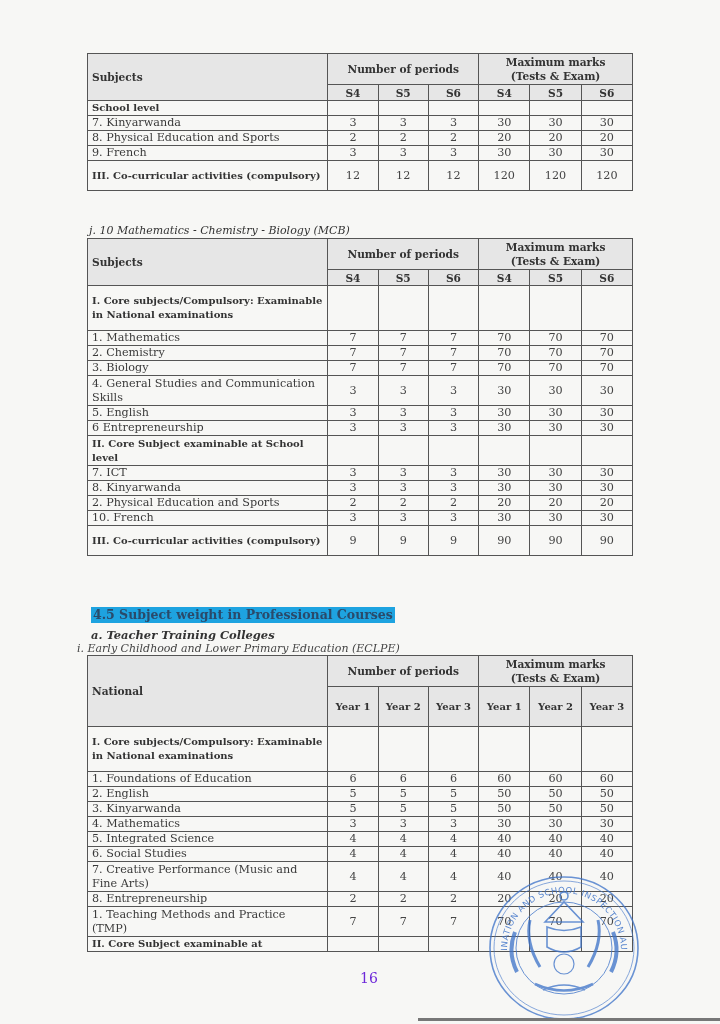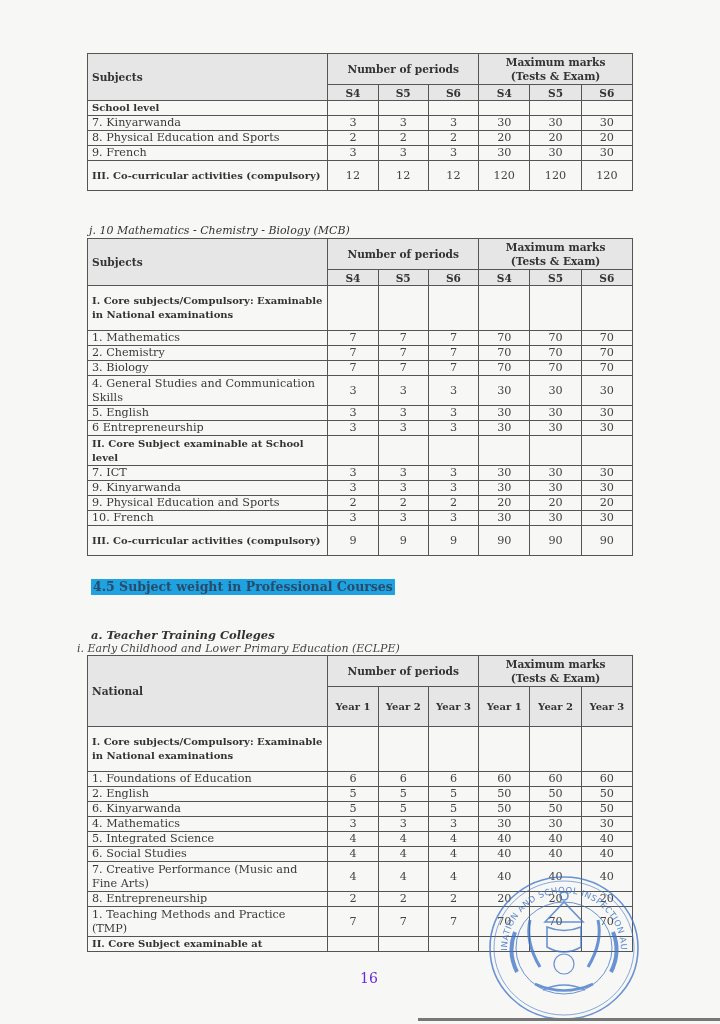--- a/index.html
+++ b/index.html
@@ -238,7 +238,7 @@
         <td class="num">30</td>
       </tr>
       <tr class="r1">
-        <td class="lbl">9. Kinyarwanda</td>
+        <td class="lbl">8. Kinyarwanda</td>
         <td class="num">3</td>
         <td class="num">3</td>
         <td class="num">3</td>

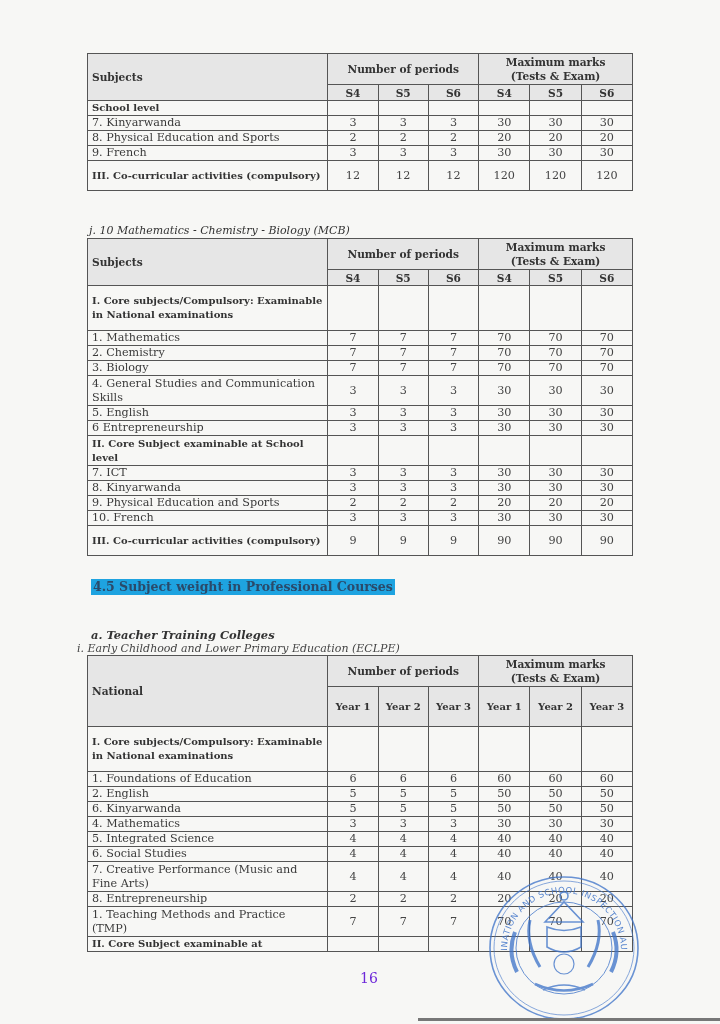--- a/index.html
+++ b/index.html
@@ -247,7 +247,7 @@
         <td class="num">30</td>
       </tr>
       <tr class="r1">
-        <td class="lbl">9. Physical Education and Sports</td>
+        <td class="lbl">2. Physical Education and Sports</td>
         <td class="num">2</td>
         <td class="num">2</td>
         <td class="num">2</td>

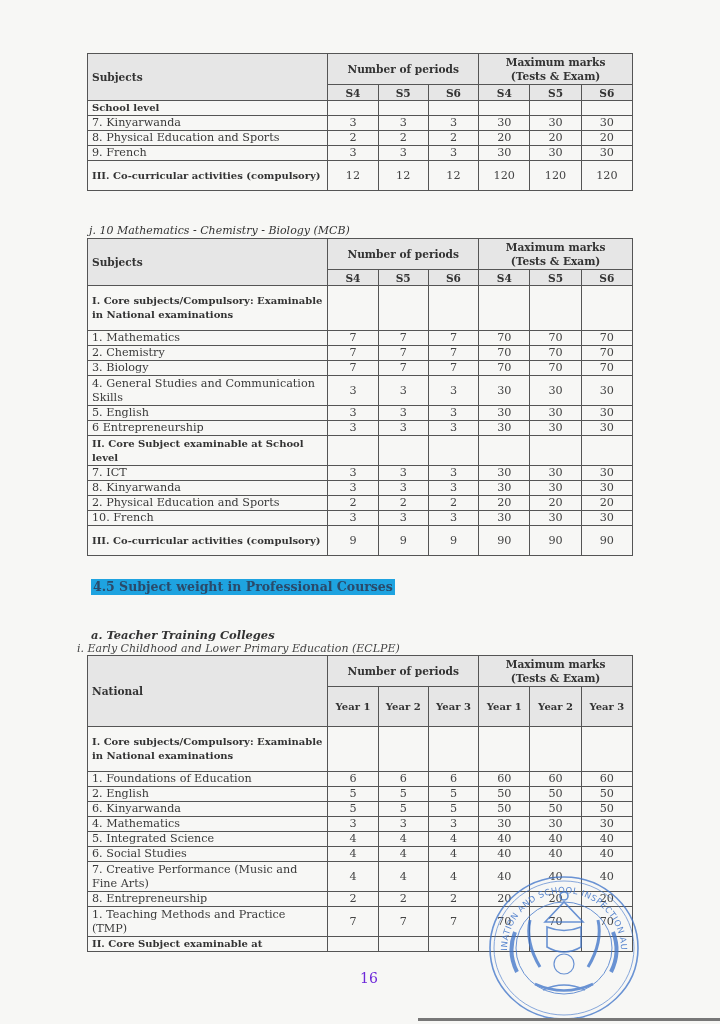--- a/index.html
+++ b/index.html
@@ -40,7 +40,7 @@
   }
   .cap-mcb { top: 224px; }
   .section-heading {
-    position: absolute; left: 91px; top: 579px; background: #1ea3e0; color: #2a4a6a;
+    position: absolute; left: 91px; top: 607px; background: #1ea3e0; color: #2a4a6a;
     font-weight: bold; font-size: 12.5px; padding: 0 2px; line-height: 16px;
     font-family: "DejaVu Serif", serif;
   }

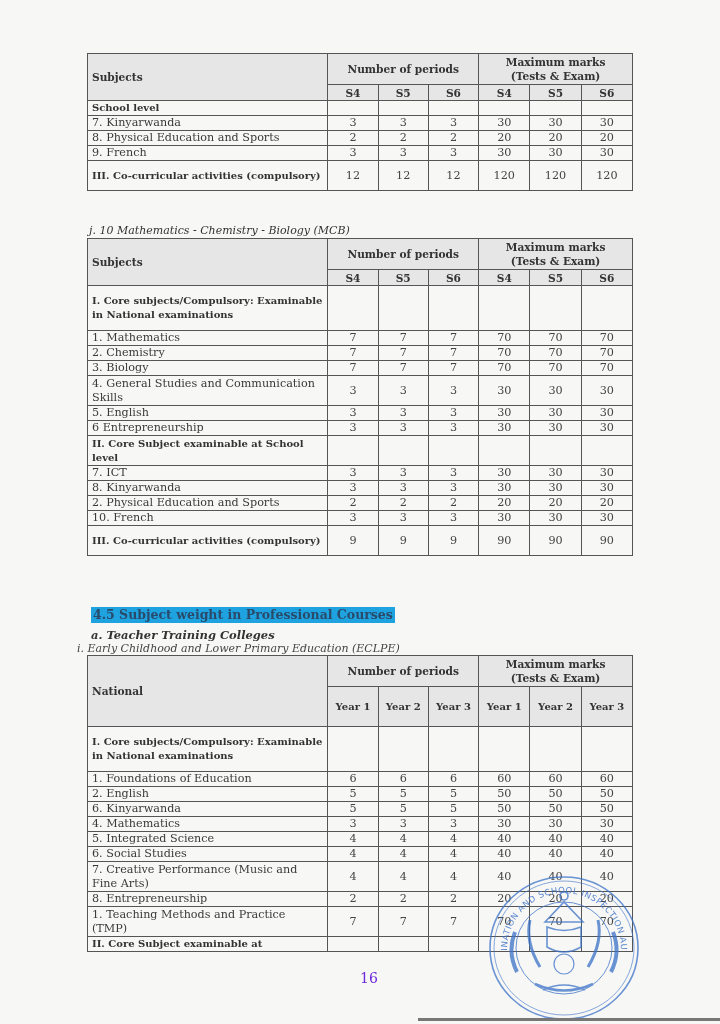--- a/index.html
+++ b/index.html
@@ -334,7 +334,7 @@
         <td class="num">50</td>
       </tr>
       <tr class="r1">
-        <td class="lbl">6. Kinyarwanda</td>
+        <td class="lbl">3. Kinyarwanda</td>
         <td class="num">5</td>
         <td class="num">5</td>
         <td class="num">5</td>

